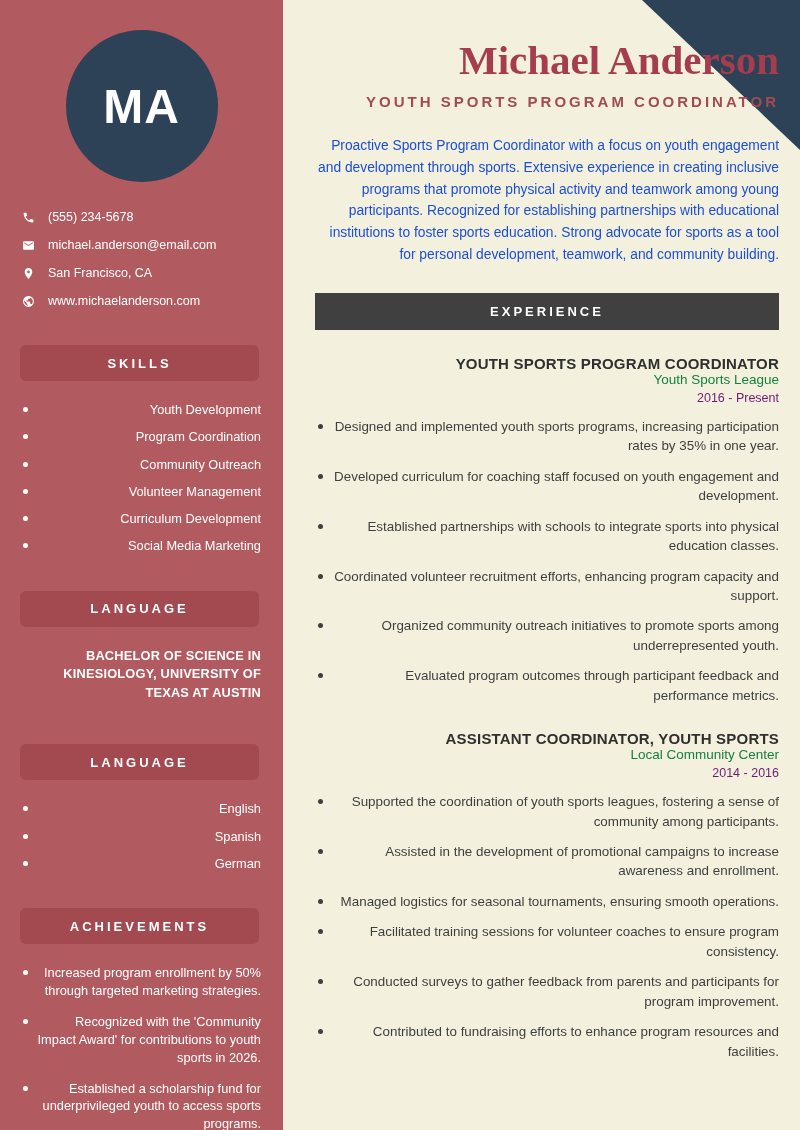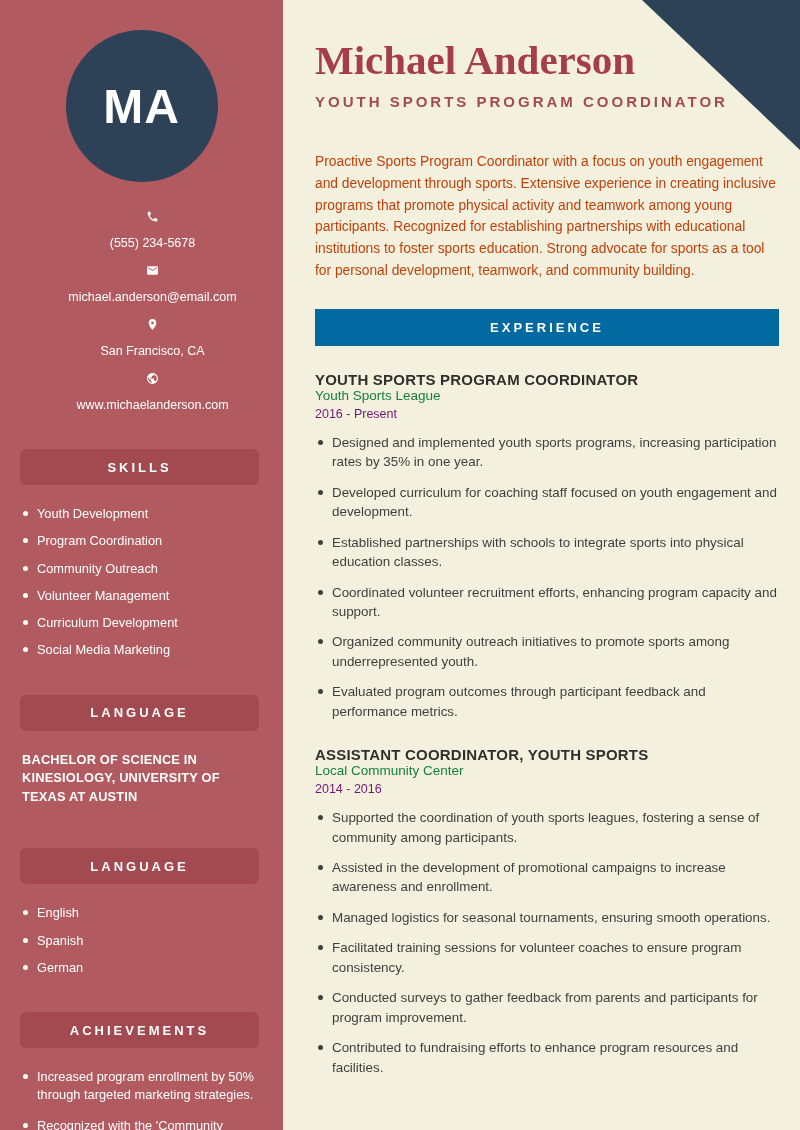--- a/index.html
+++ b/index.html
@@ -8,7 +8,7 @@
 
   .page {
     position:relative; width:800px; height:1130px;
-    background:#f3f1de; overflow:hidden; margin:0 auto;
+    background:#f3f1de; overflow:hidden; margin:0 auto;text-align:right;
   }
 
   

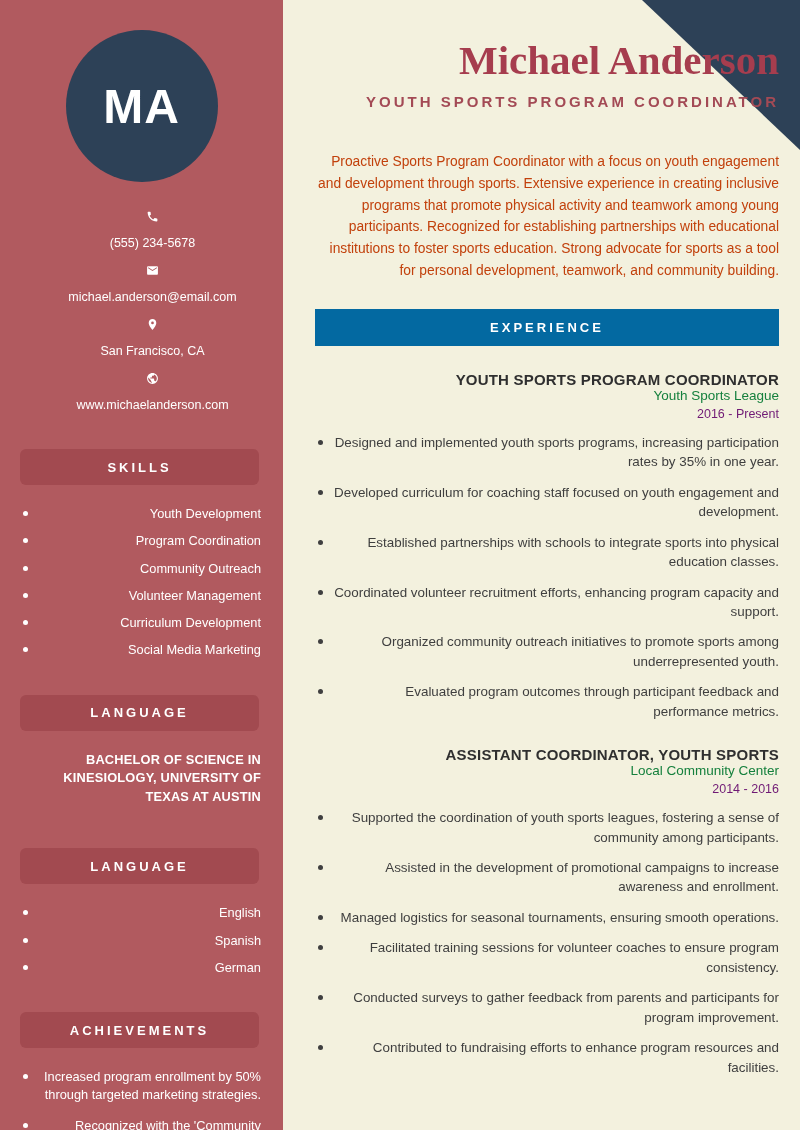--- a/index.html
+++ b/index.html
@@ -77,7 +77,7 @@
     letter-spacing:3px; color:#a34a55;
   }
   .summary {
-    margin-top:41px; font-size:13.8px; line-height:1.58; color:#c2410c;
+    margin-top:25px; font-size:13.8px; line-height:1.58; color:#1d4ed8;
   }
   .exp-banner {
     margin-top:27px; height:37px; background:#0369a1;

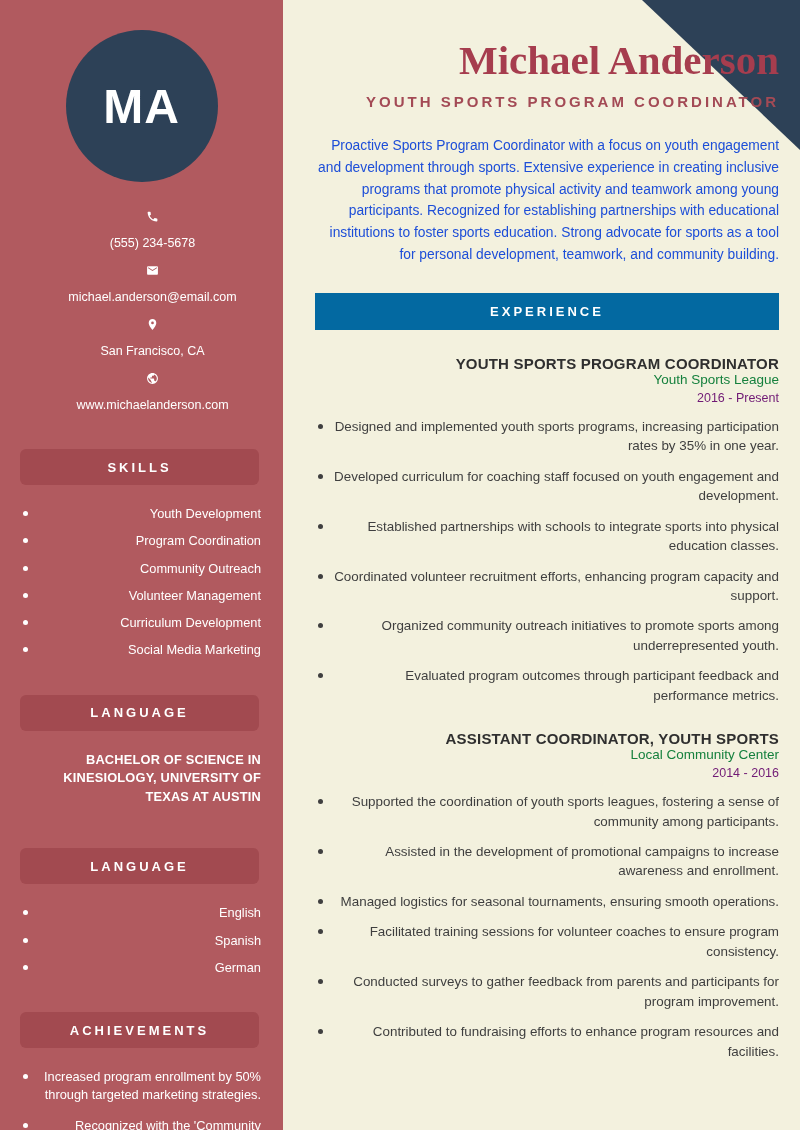--- a/index.html
+++ b/index.html
@@ -33,7 +33,7 @@
   .contact { margin:28px 0 0 22px; }
   .contact-row {
     display:flex; align-items:center; gap:13px;
-    margin-bottom:14px; font-size:12.5px;flex-direction:column;
+    margin-bottom:14px; font-size:12.5px;
   }
   .contact-row svg { width:13px; height:13px; fill:#ffffff; flex:none; }
 

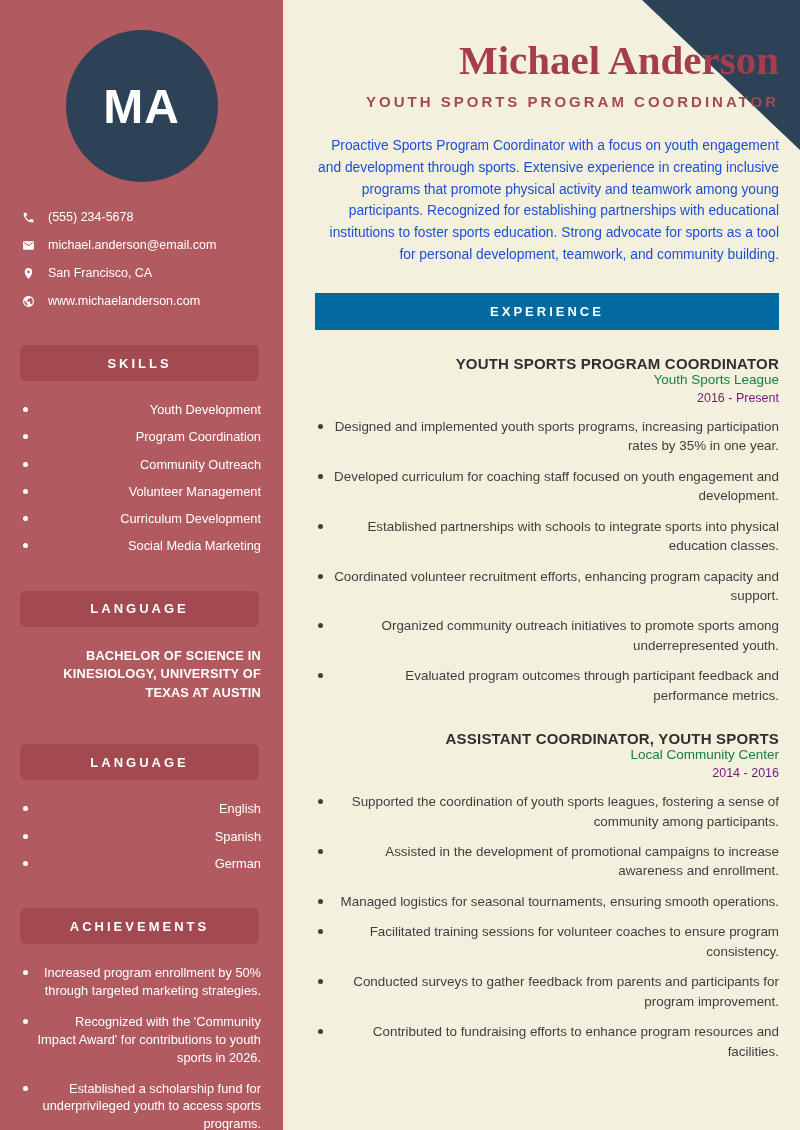--- a/index.html
+++ b/index.html
@@ -80,7 +80,7 @@
     margin-top:25px; font-size:13.8px; line-height:1.58; color:#1d4ed8;
   }
   .exp-banner {
-    margin-top:27px; height:37px; background:#0369a1;
+    margin-top:27px; height:37px; background:#404040;
     display:flex; align-items:center; justify-content:center;
     color:#ffffff; font-size:13px; font-weight:bold; letter-spacing:3px;
   }

